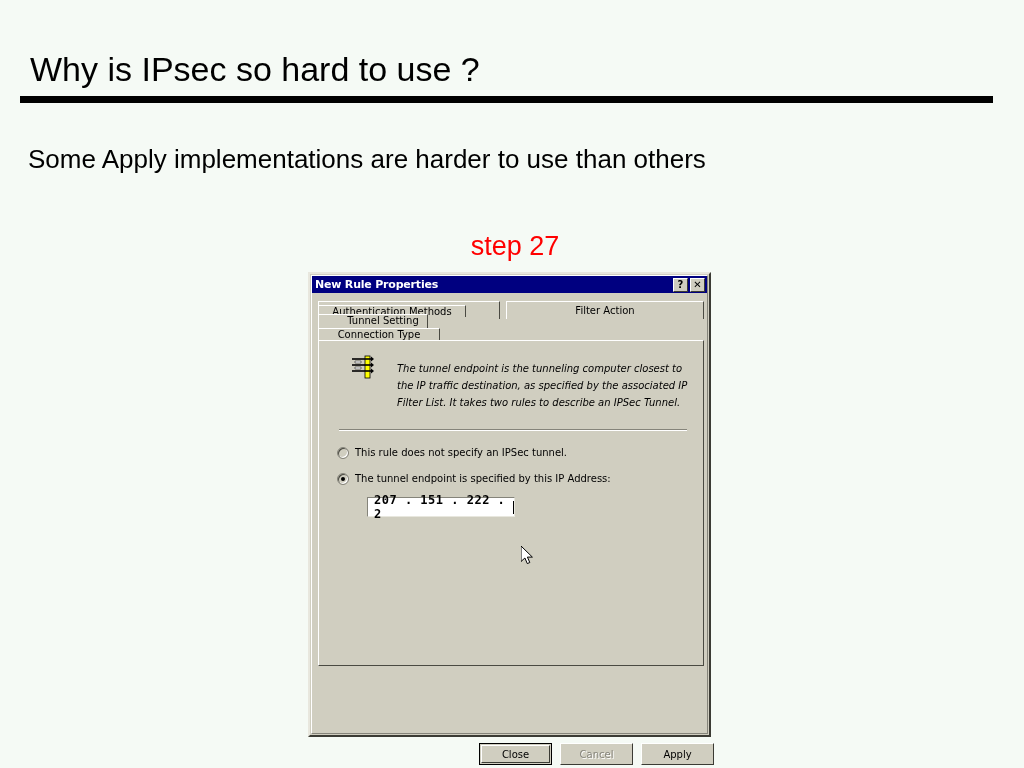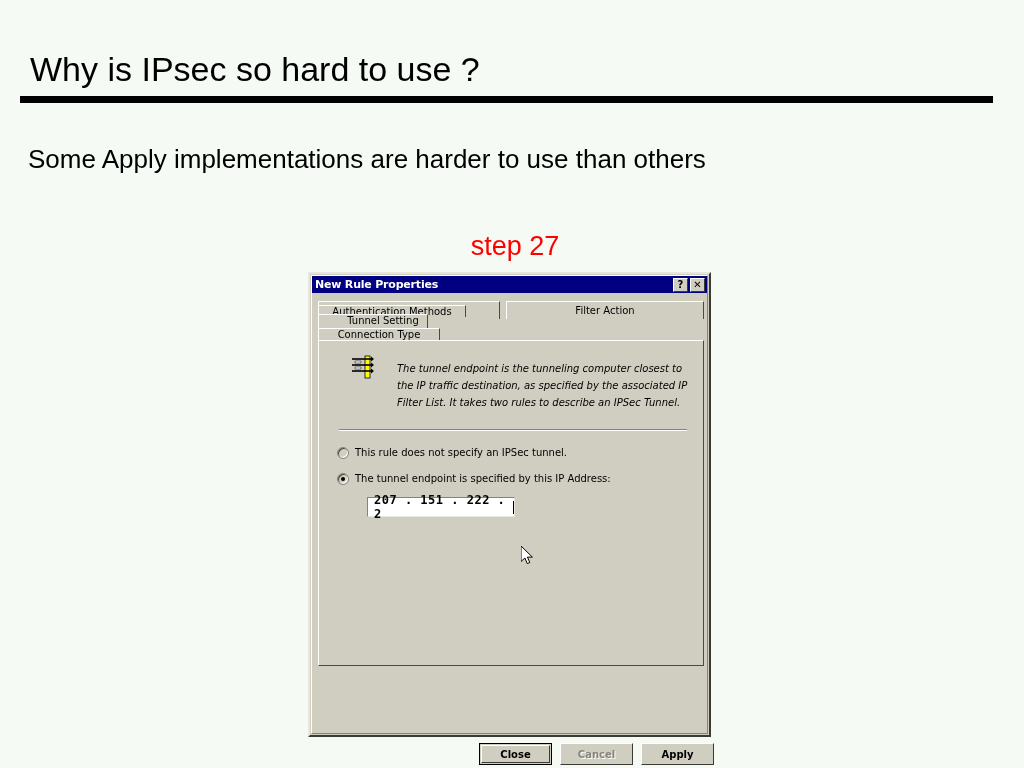--- a/index.html
+++ b/index.html
@@ -297,7 +297,6 @@
     height: 22px;
     display: flex;
     gap: 8px;
-    font-weight: bold;
   }
   .btn {
     width: 73px;

